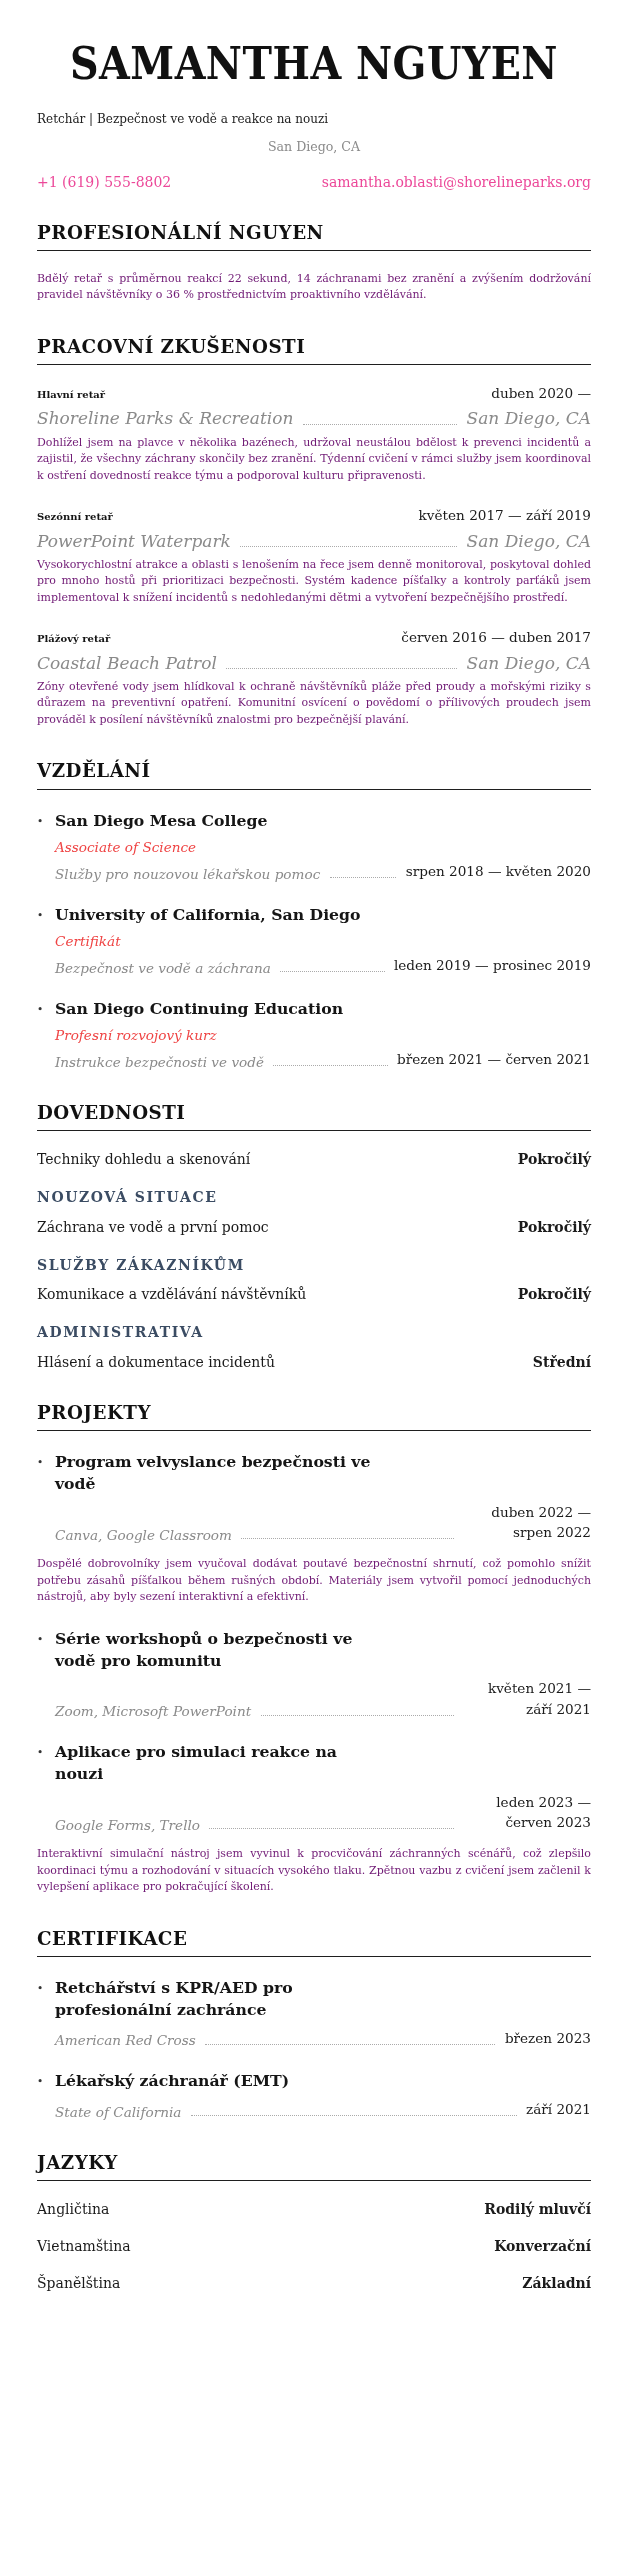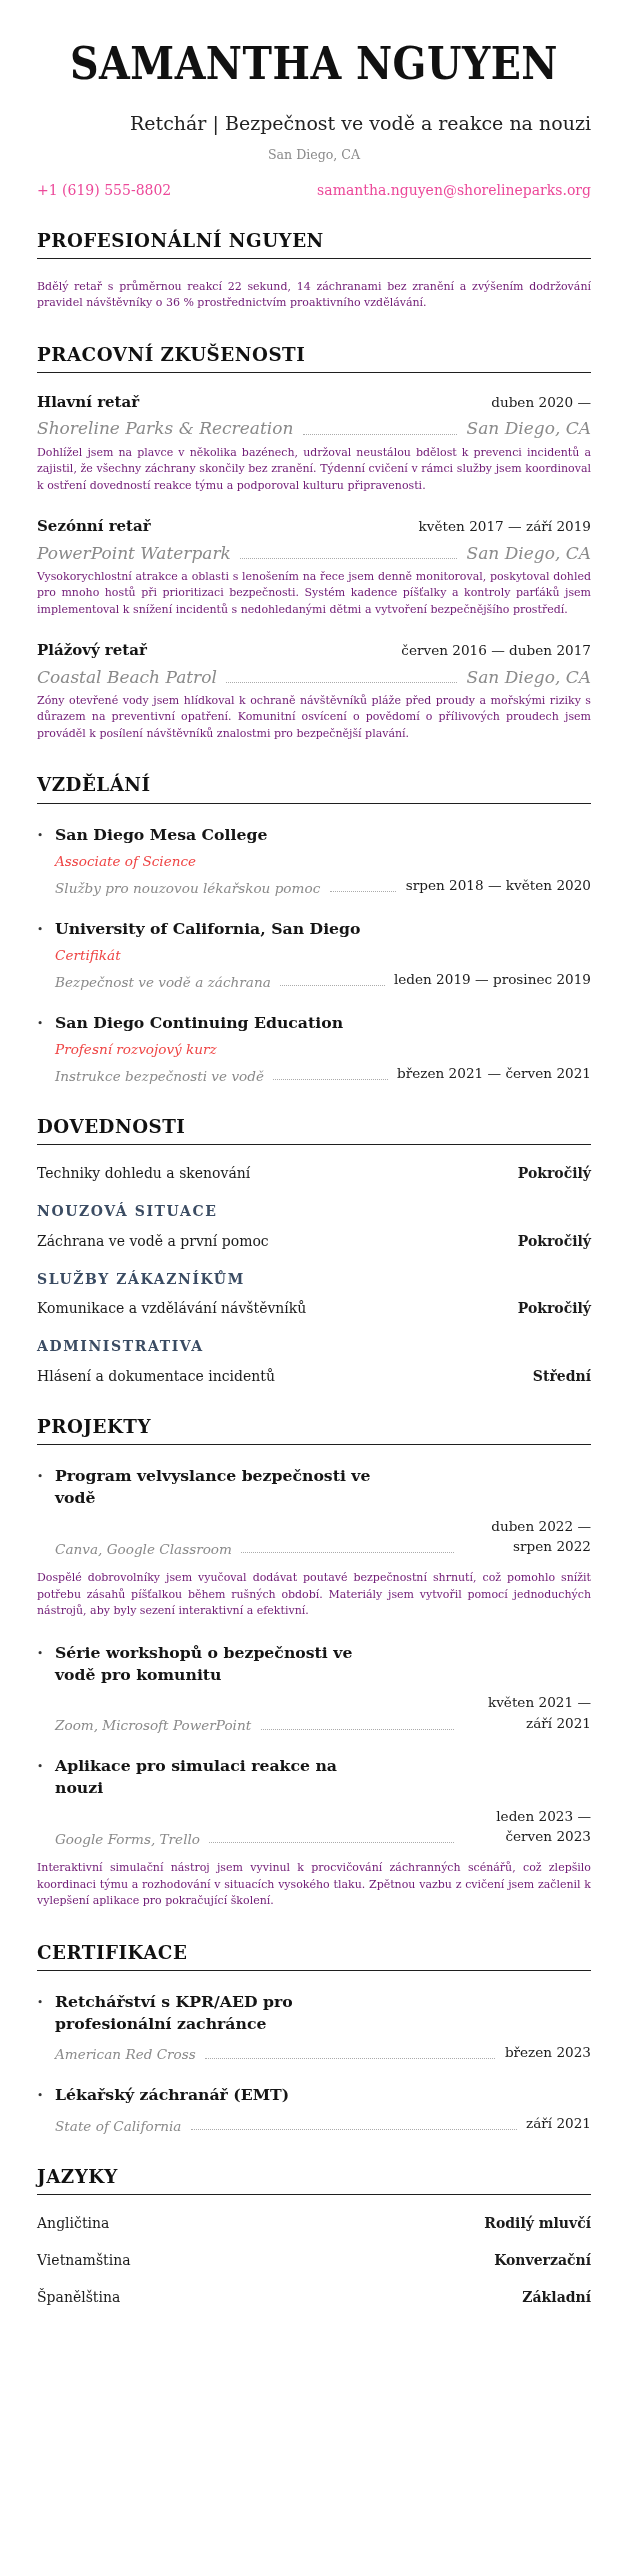--- a/index.html
+++ b/index.html
@@ -25,8 +25,8 @@
   }
   .headline {
     margin-top: 22px;
-    text-align: right;
-    font-size: 19px;
+    text-align: left;
+    font-size: 12px;
     color: #222;
   }
   .location {

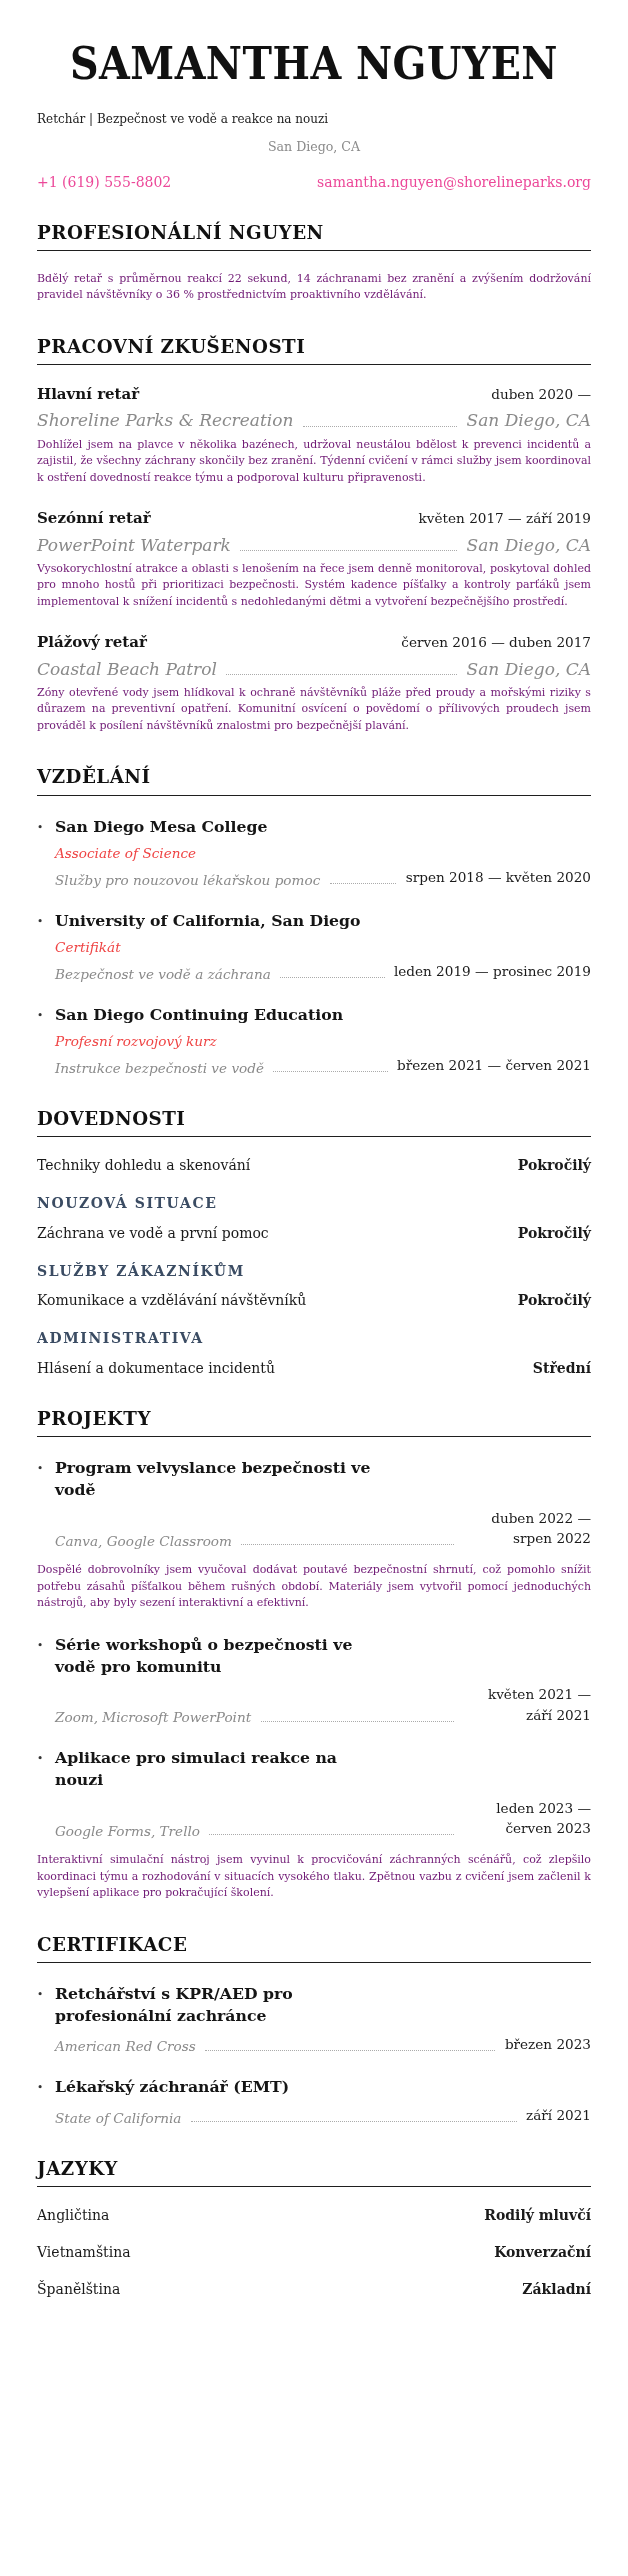--- a/index.html
+++ b/index.html
@@ -165,7 +165,7 @@
     <div class="location">San Diego, CA</div>
     <div class="contact-row">
       <span>+1 (619) 555-8802</span>
-      <span>samantha.nguyen@shorelineparks.org</span>
+      <span>samantha.oblasti@shorelineparks.org</span>
     </div>
   </header>
 

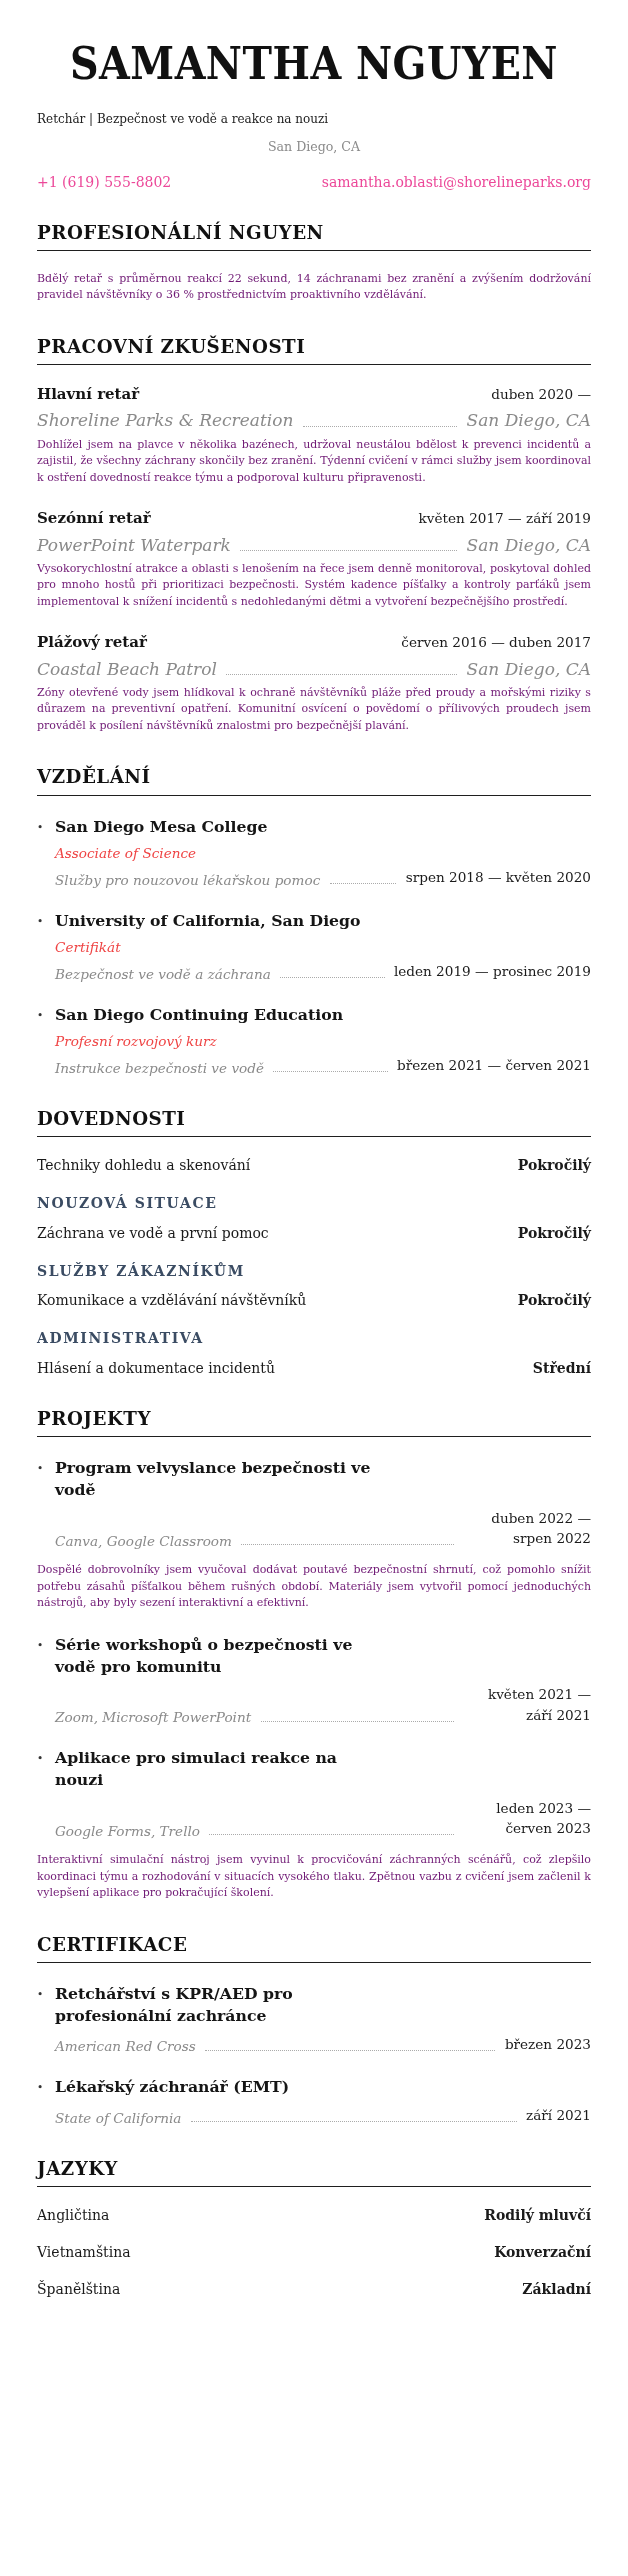--- a/index.html
+++ b/index.html
@@ -82,7 +82,7 @@
     justify-content: space-between;
     align-items: baseline;
   }
-  .job-title { margin: 0; font-size: 15px; font-weight: 700; color: #151515; }
+  .job-title { margin: 0; font-size: 10px; font-weight: 700; color: #151515; }
   .job-date { font-size: 13.6px; white-space: nowrap; margin-left: 15.7px; }
   .job-row2 {
     display: flex;

